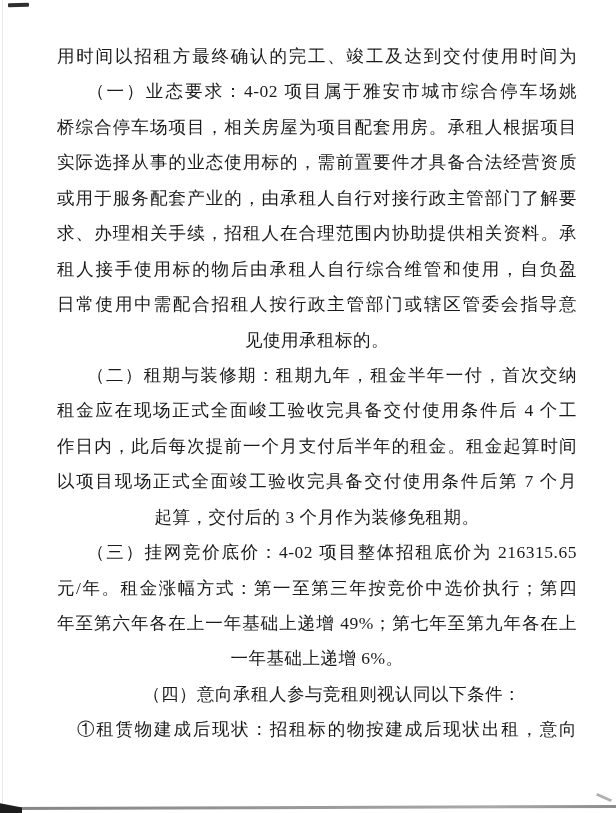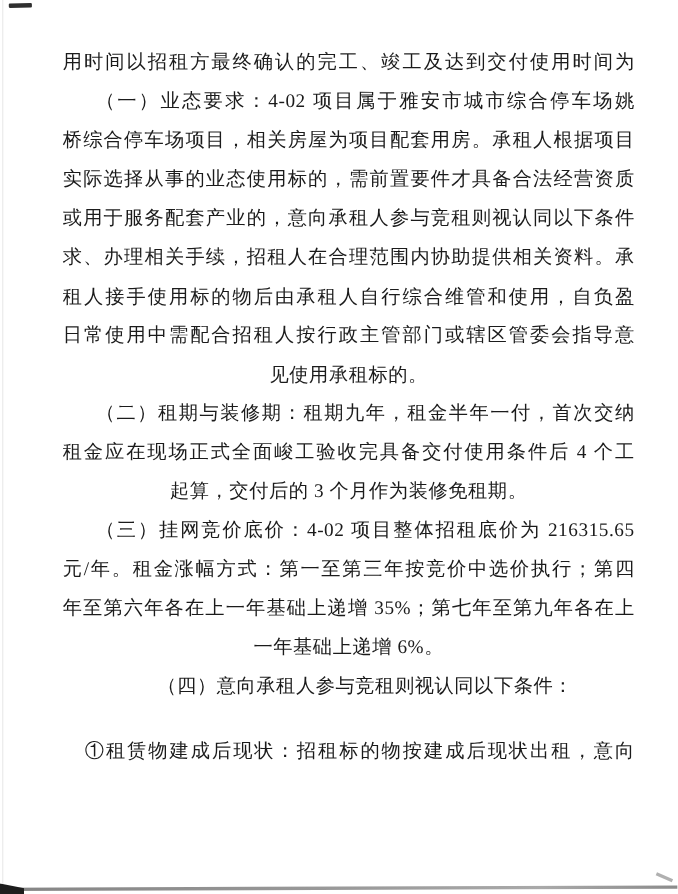--- a/index.html
+++ b/index.html
@@ -81,7 +81,7 @@
       <div class="line just ind-paren">（一）业态要求：4-02 项目属于雅安市城市综合停车场姚</div>
       <div class="line just">桥综合停车场项目，相关房屋为项目配套用房。承租人根据项目</div>
       <div class="line just">实际选择从事的业态使用标的，需前置要件才具备合法经营资质</div>
-      <div class="line just">或用于服务配套产业的，意向承租人参与竞租则视认同以下条件</div>
+      <div class="line just">或用于服务配套产业的，由承租人自行对接行政主管部门了解要</div>
       <div class="line just">求、办理相关手续，招租人在合理范围内协助提供相关资料。承</div>
       <div class="line just">租人接手使用标的物后由承租人自行综合维管和使用，自负盈亏，</div>
       <div class="line just">日常使用中需配合招租人按行政主管部门或辖区管委会指导意</div>

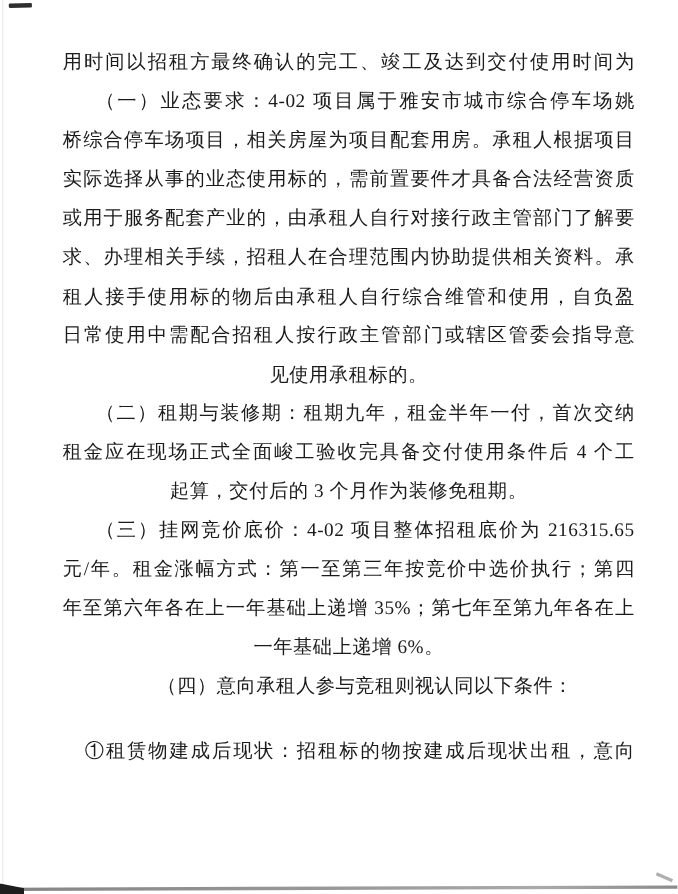--- a/index.html
+++ b/index.html
@@ -88,6 +88,7 @@
       <div class="line">见使用承租标的。</div>
       <div class="line just ind-paren">（二）租期与装修期：租期九年，租金半年一付，首次交纳</div>
       <div class="line just">租金应在现场正式全面峻工验收完具备交付使用条件后 4 个工</div>
+      <div class="line just">作日内，此后每次提前一个月支付后半年的租金。租金起算时间</div>
       <div class="line">起算，交付后的 3 个月作为装修免租期。</div>
       <div class="line just ind-paren">（三）挂网竞价底价：4-02 项目整体招租底价为 216315.65</div>
       <div class="line just">元/年。租金涨幅方式：第一至第三年按竞价中选价执行；第四</div>

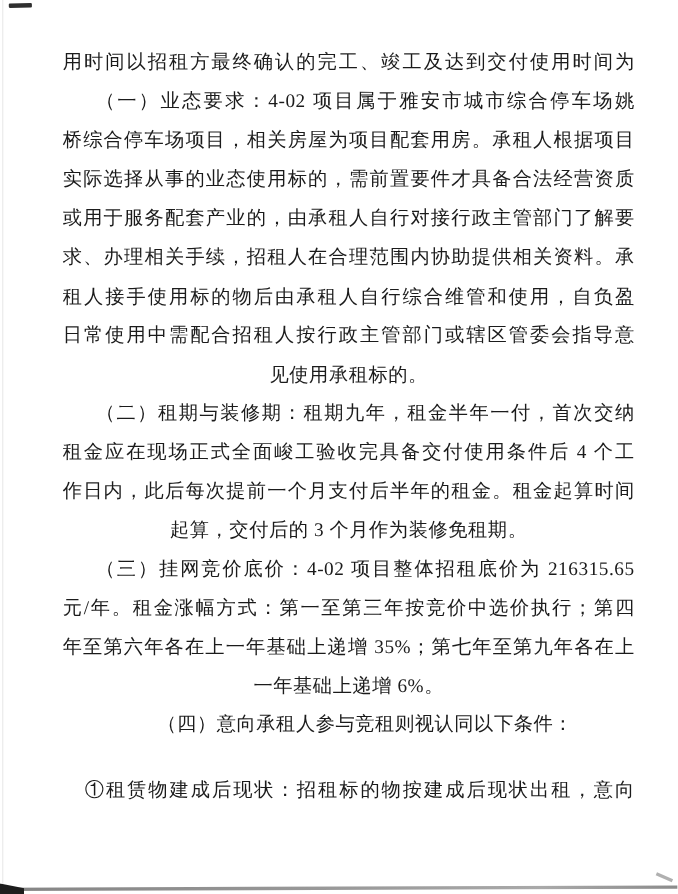--- a/index.html
+++ b/index.html
@@ -89,6 +89,7 @@
       <div class="line just ind-paren">（二）租期与装修期：租期九年，租金半年一付，首次交纳</div>
       <div class="line just">租金应在现场正式全面峻工验收完具备交付使用条件后 4 个工</div>
       <div class="line just">作日内，此后每次提前一个月支付后半年的租金。租金起算时间</div>
+      <div class="line just">以项目现场正式全面竣工验收完具备交付使用条件后第 7 个月</div>
       <div class="line">起算，交付后的 3 个月作为装修免租期。</div>
       <div class="line just ind-paren">（三）挂网竞价底价：4-02 项目整体招租底价为 216315.65</div>
       <div class="line just">元/年。租金涨幅方式：第一至第三年按竞价中选价执行；第四</div>

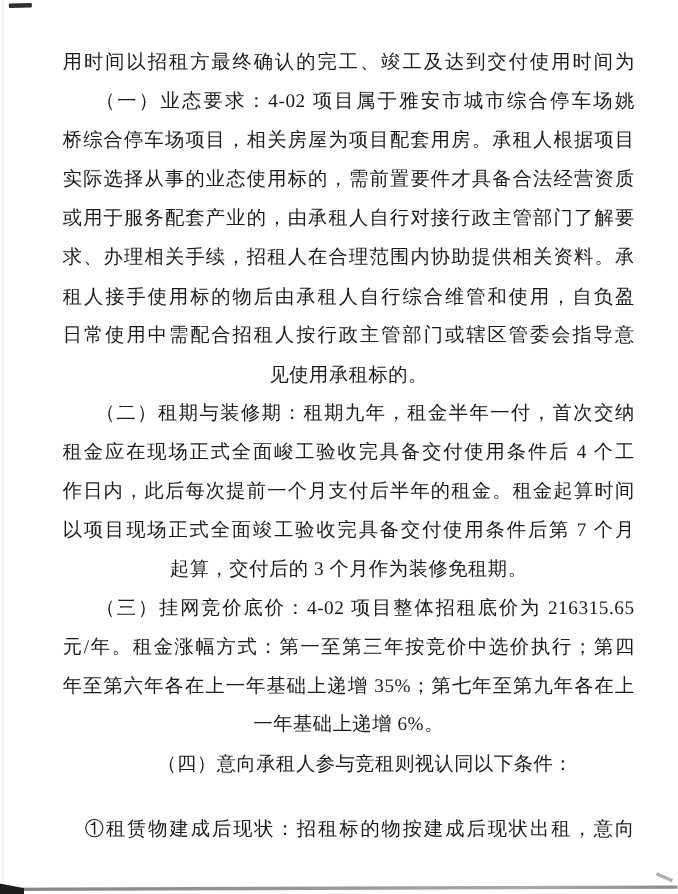--- a/index.html
+++ b/index.html
@@ -93,7 +93,7 @@
       <div class="line">起算，交付后的 3 个月作为装修免租期。</div>
       <div class="line just ind-paren">（三）挂网竞价底价：4-02 项目整体招租底价为 216315.65</div>
       <div class="line just">元/年。租金涨幅方式：第一至第三年按竞价中选价执行；第四</div>
-      <div class="line just">年至第六年各在上一年基础上递增 35%；第七年至第九年各在上</div>
+      <div class="line just">年至第六年各在上一年基础上递增 49%；第七年至第九年各在上</div>
       <div class="line">一年基础上递增 6%。</div>
       <div class="line ind-paren">（四）意向承租人参与竞租则视认同以下条件：</div>
       <div class="line just ind-circled">①租赁物建成后现状：招租标的物按建成后现状出租，意向</div>

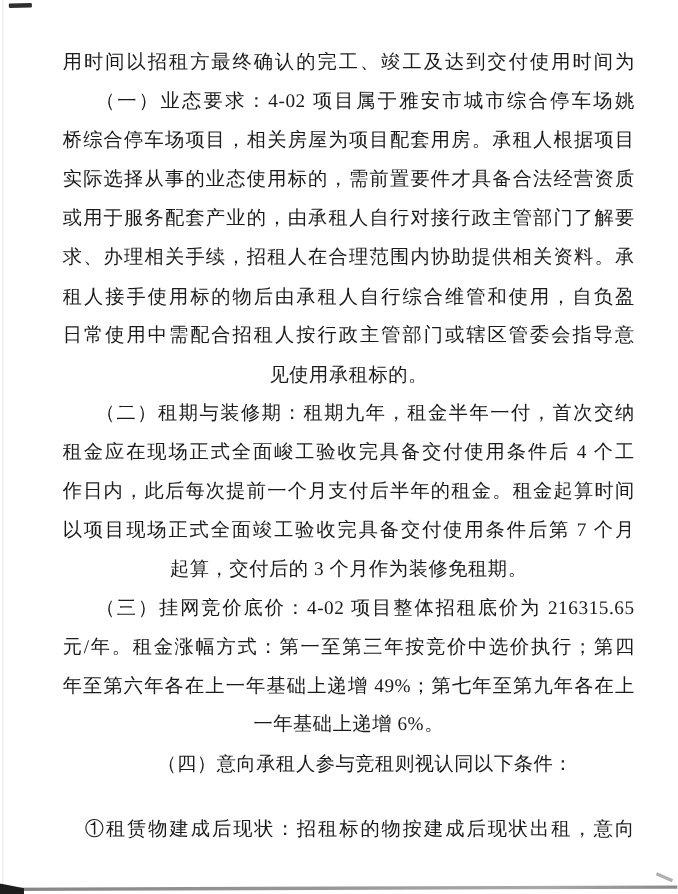--- a/index.html
+++ b/index.html
@@ -41,7 +41,7 @@
     text-justify: inter-ideograph;
   }
   .line.ind-paren { text-indent: 30px; }
-  .line.ind-circled { text-indent: 20px; margin-top: 24px; }
+  .line.ind-circled { text-indent: 20px; }
 
   
   .artifact { position: absolute; pointer-events: none; }

